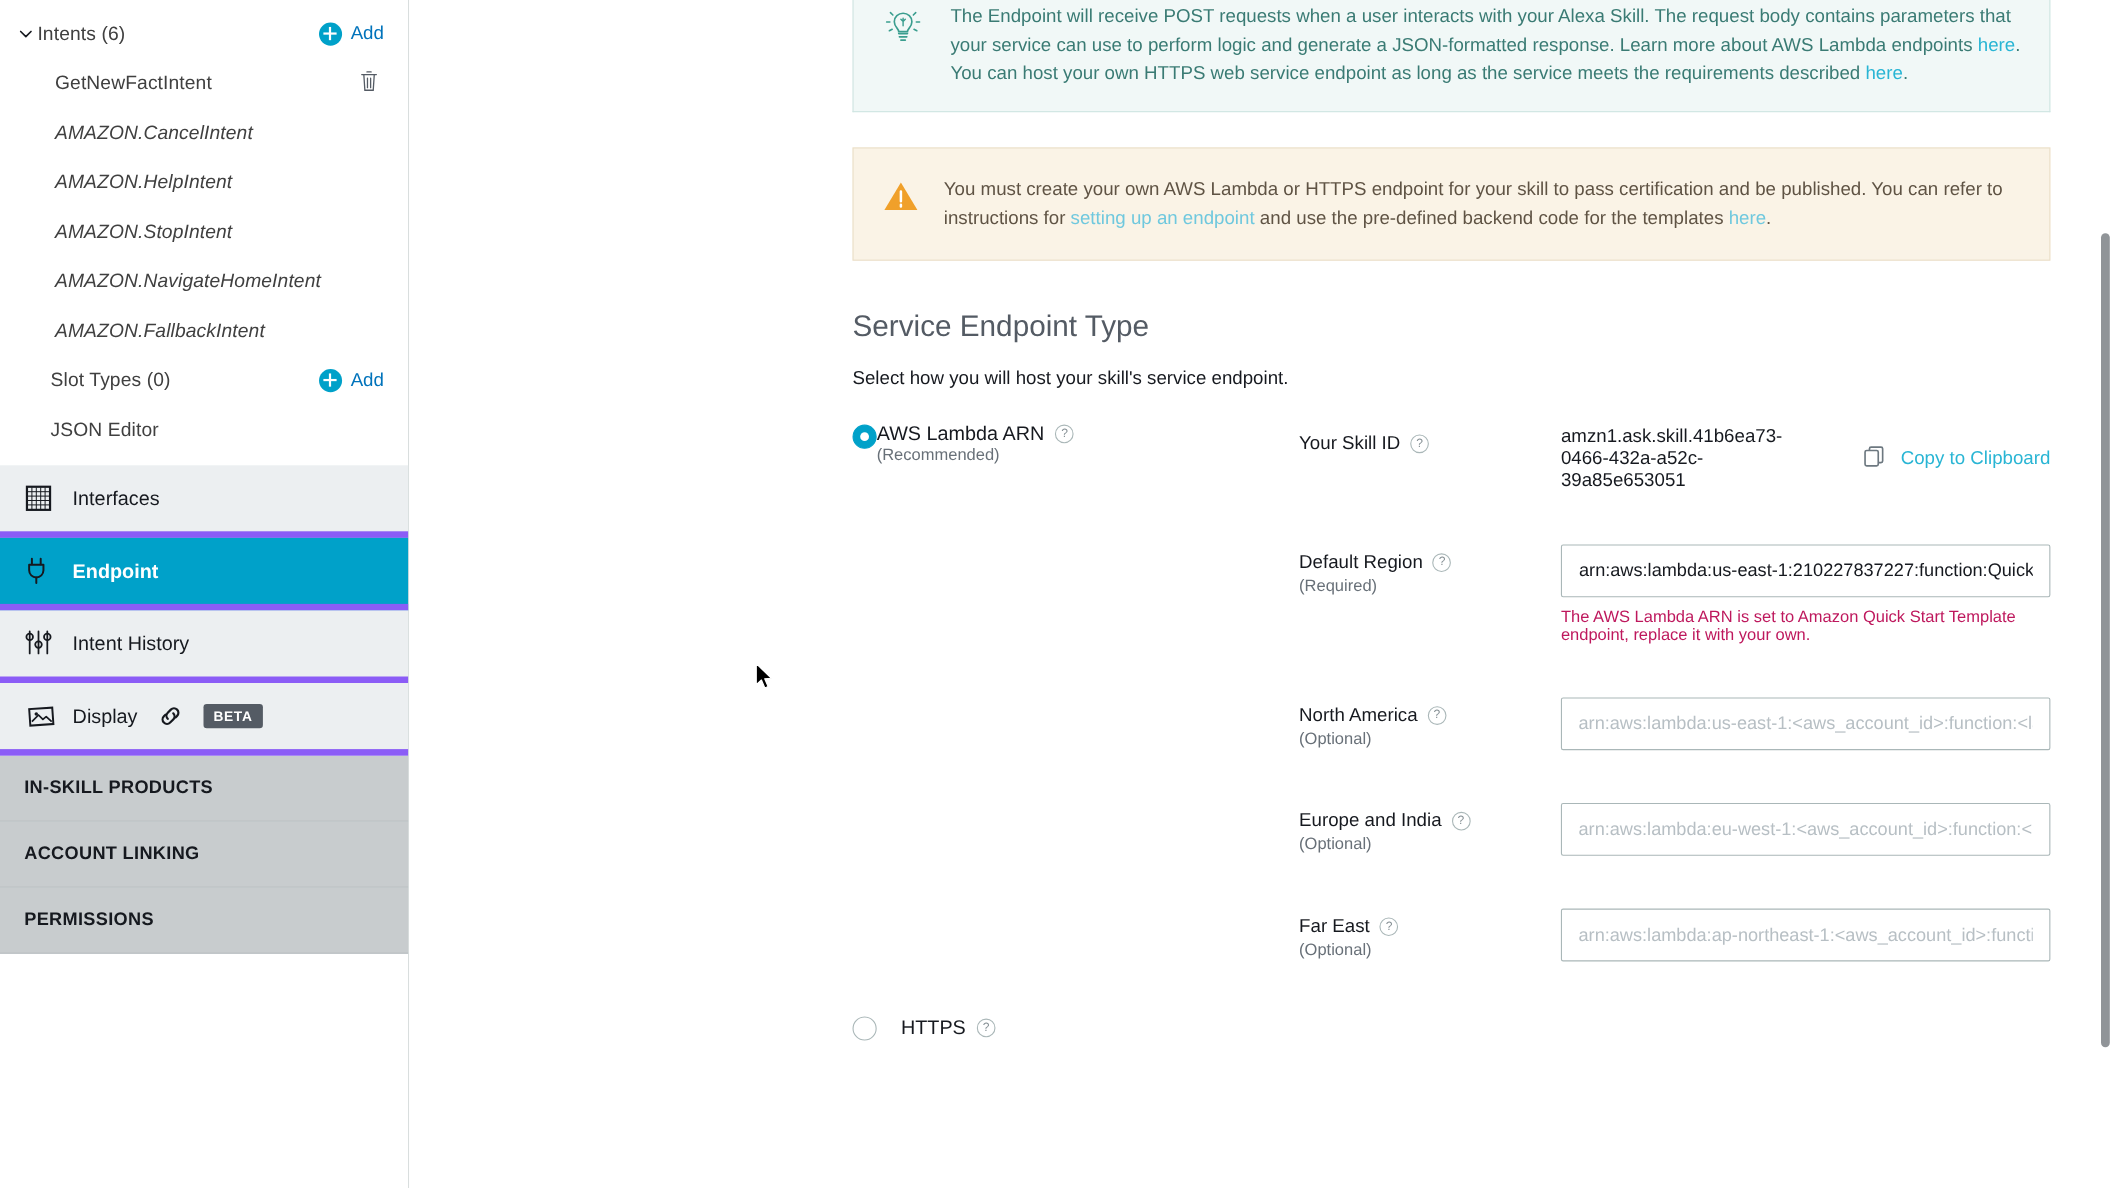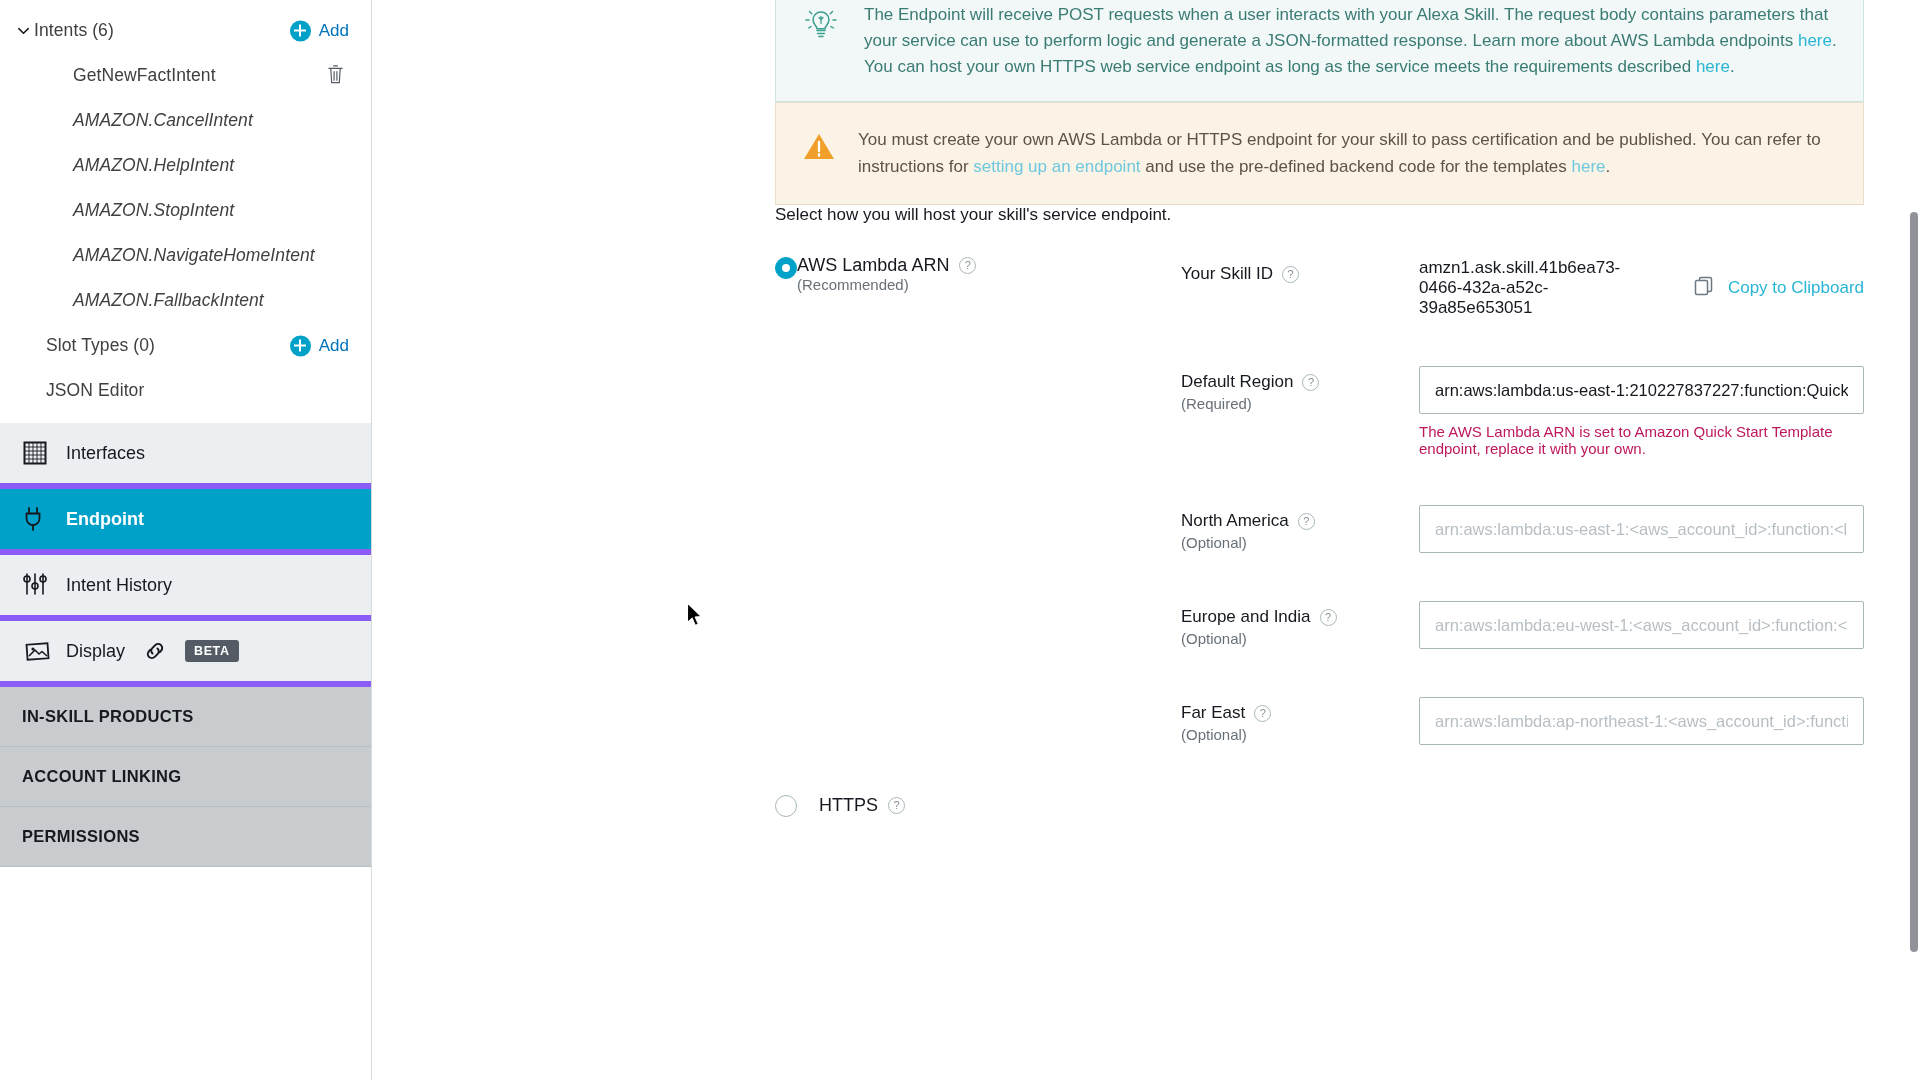--- a/index.html
+++ b/index.html
@@ -33,7 +33,7 @@
   .tree-label {
     font-size: 17.5px; color: #404040; letter-spacing: 0.1px;
   }
-  .tree-label.indent1 { margin-left: 61px; }
+  .tree-label.indent1 { margin-left: 38px; }
   .tree-label.indent2 { margin-left: 14px; }
   .tree-label.italic { font-style: italic; }
   .add-btn {

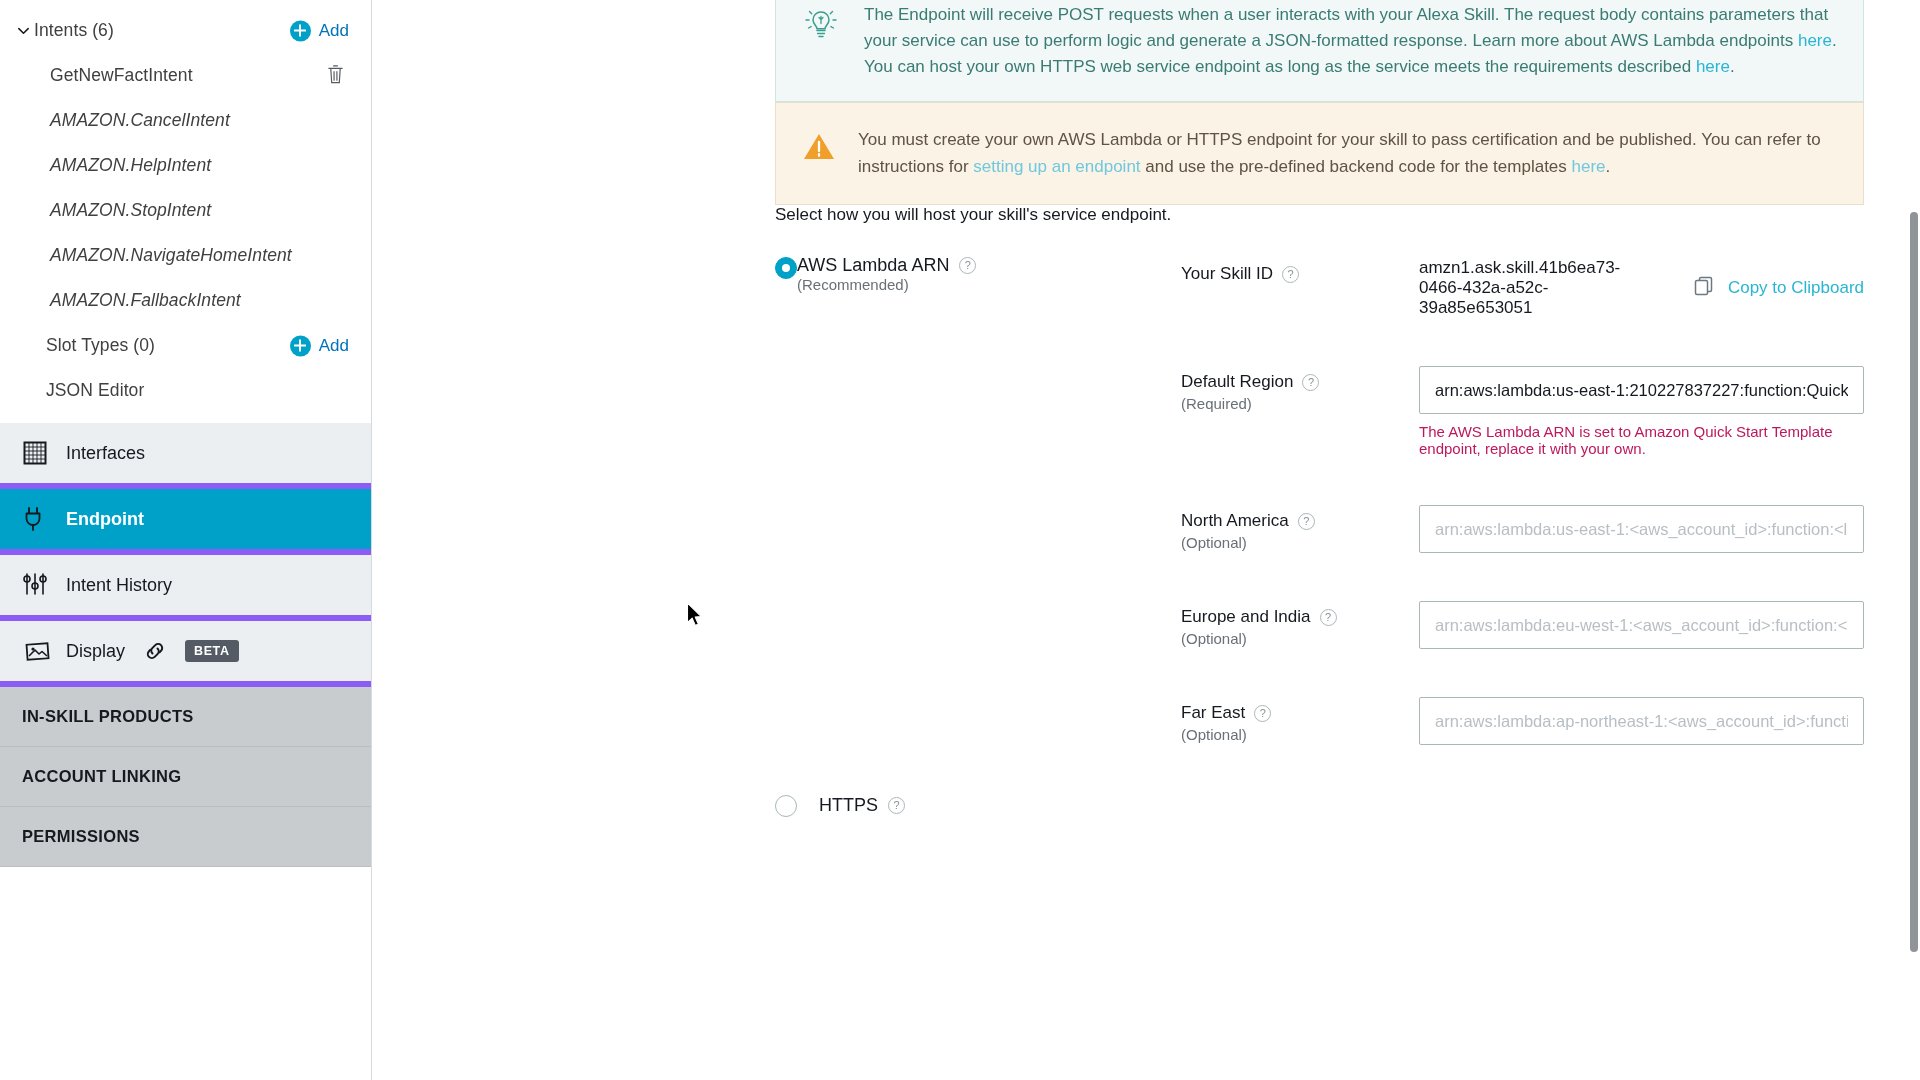--- a/index.html
+++ b/index.html
@@ -119,6 +119,7 @@
     border: 1px solid #eadfc8;
     padding: 24px 26px;
     display: flex; gap: 20px;
+    margin-top: 32px;
   }
   .warn-ico { flex: 0 0 36px; padding-top: 3px; }
   .warn-text { font-size: 17px; line-height: 1.55; color: #5f5344; }

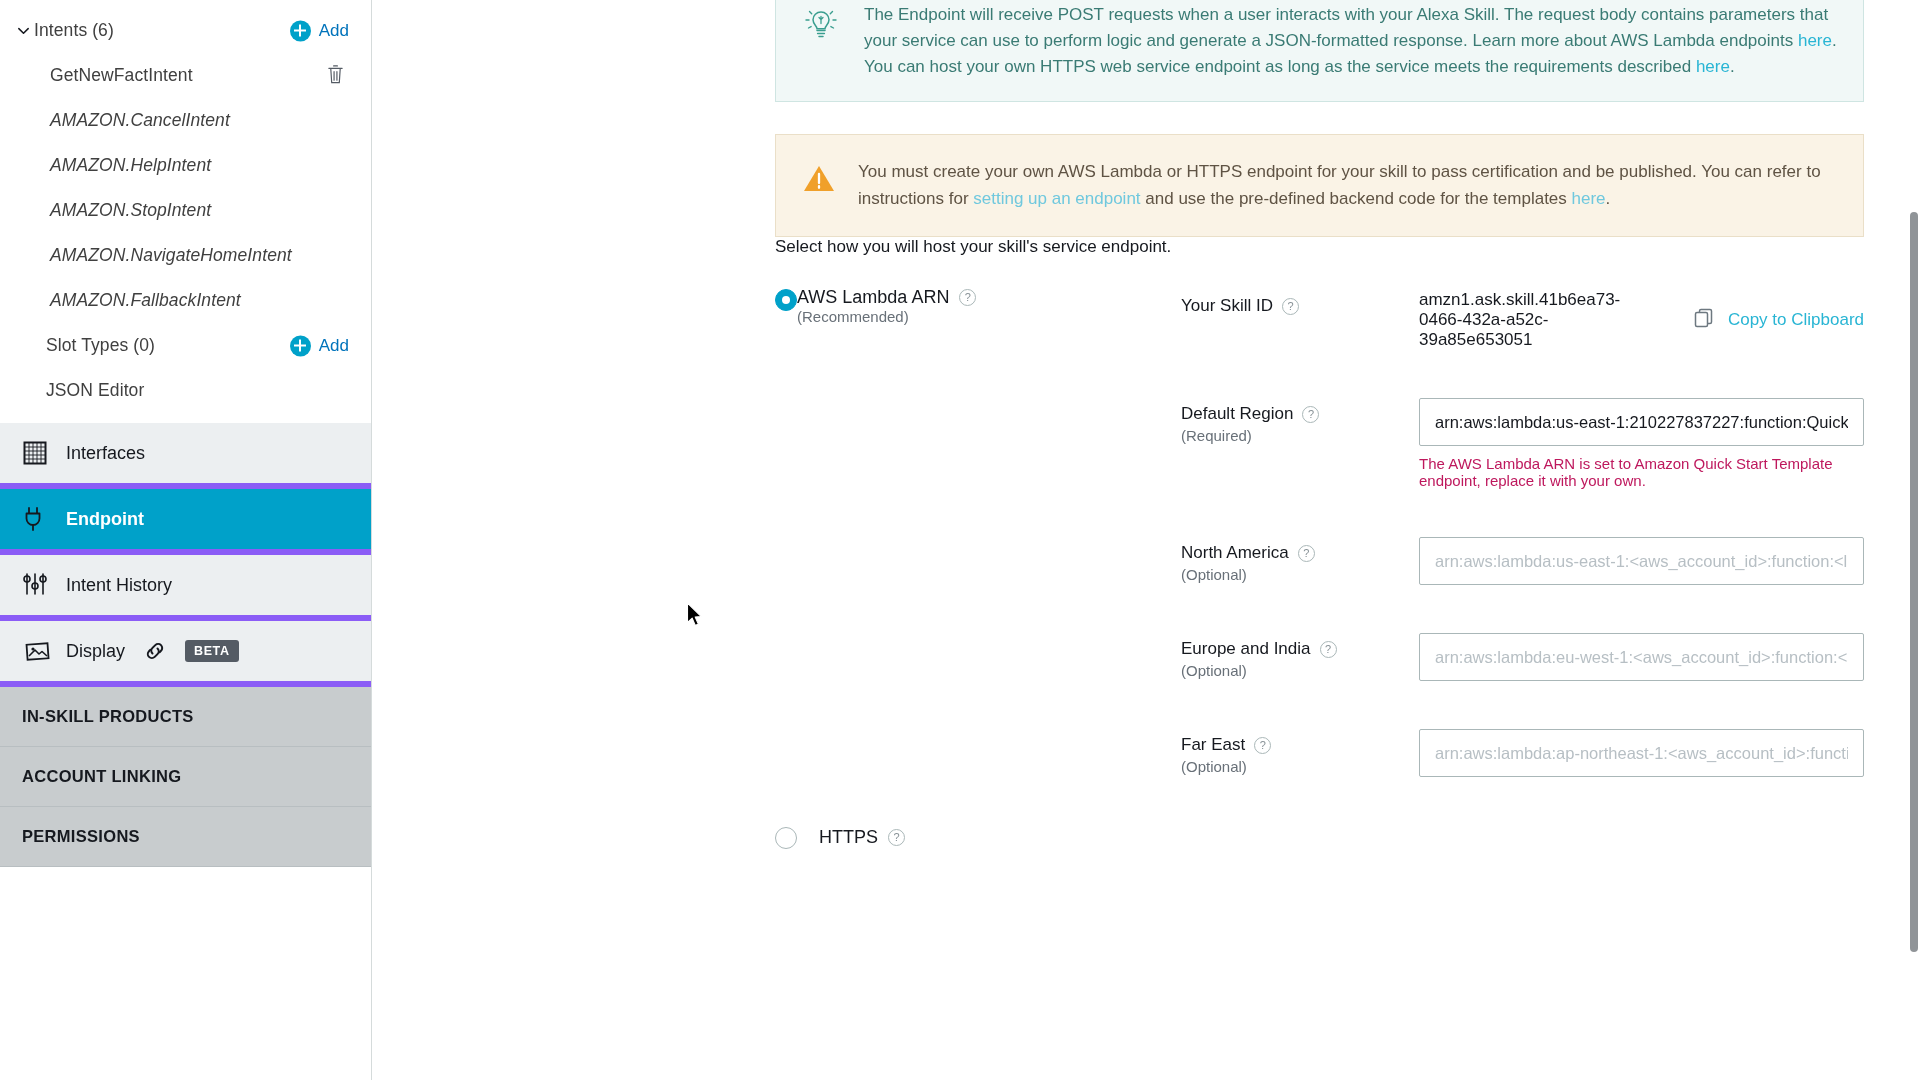--- a/index.html
+++ b/index.html
@@ -360,6 +360,7 @@
         </div>
       </div>
 
+      <h2 class="sect-title">Service Endpoint Type</h2>
       <div class="sect-sub">Select how you will host your skill's service endpoint.</div>
 
       <div class="radio-row">

